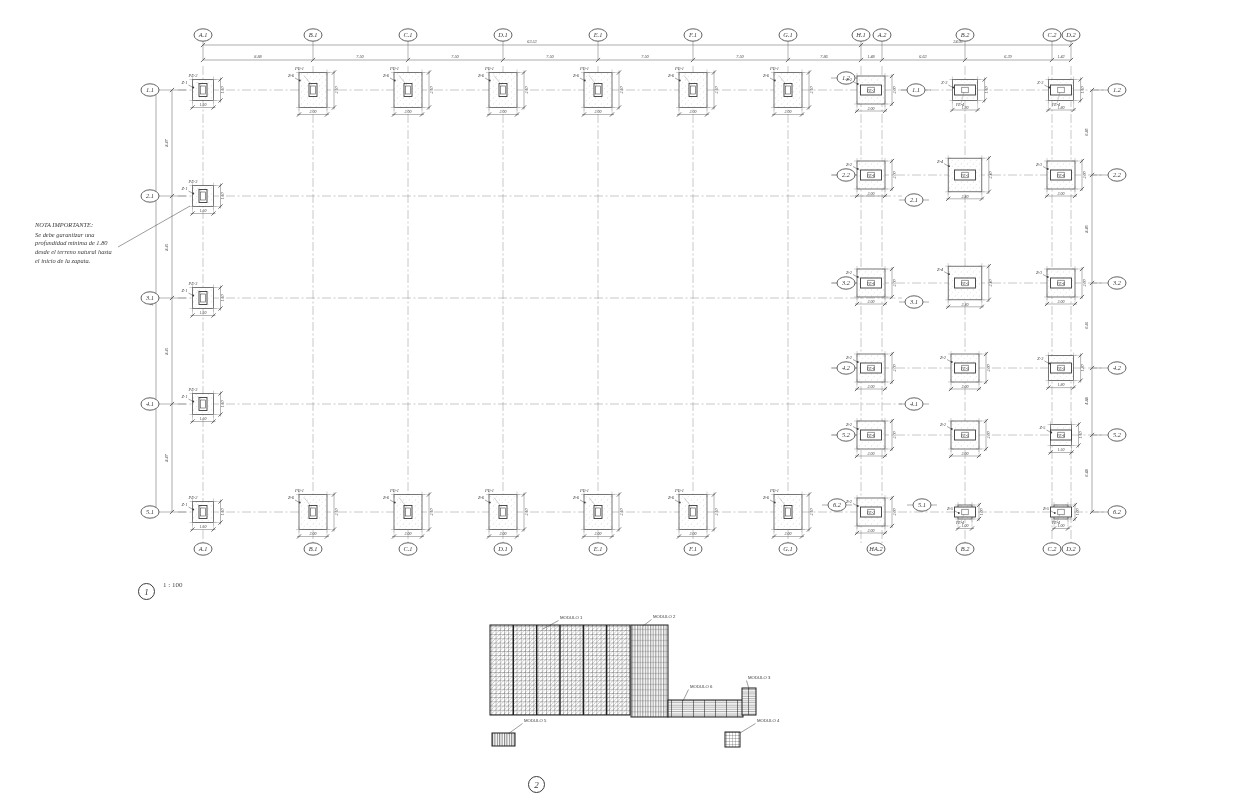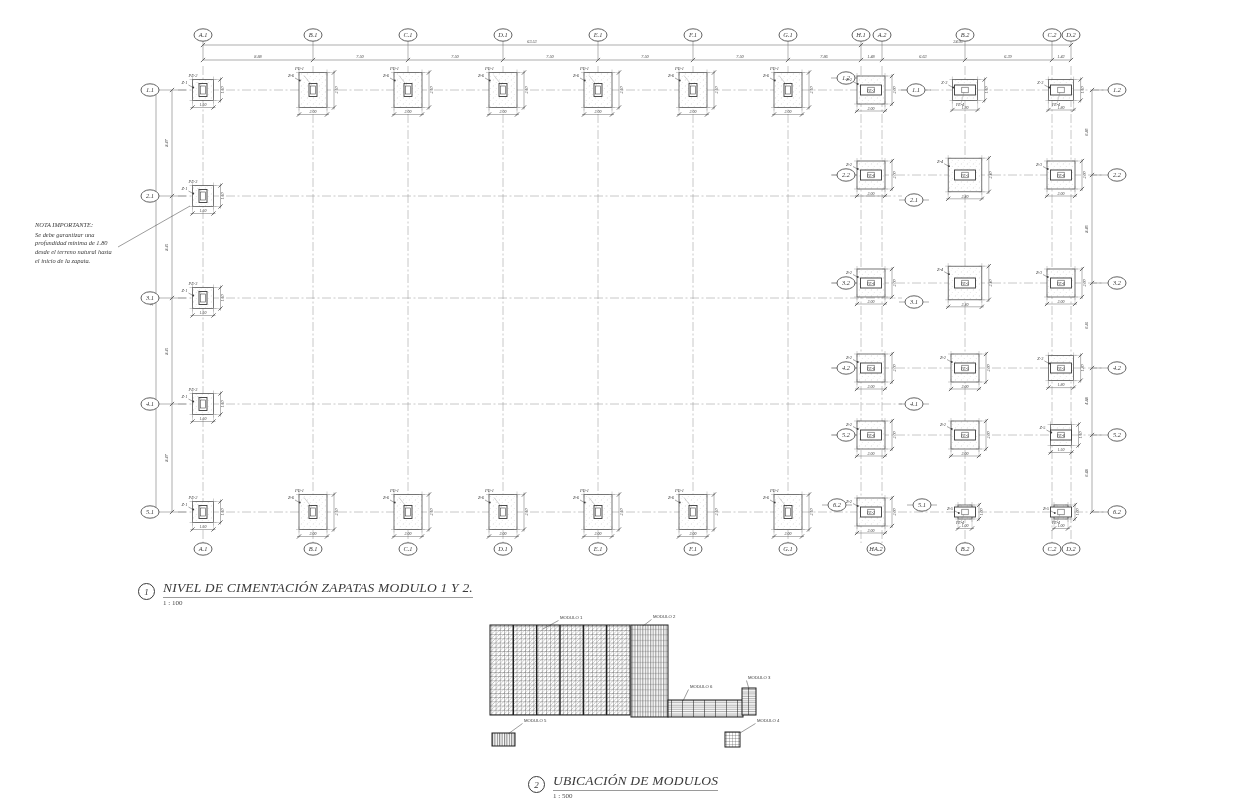--- a/index.html
+++ b/index.html
@@ -1457,7 +1457,6 @@
   <div class="viewtitle" id="vt1">
     <div class="vnum">1</div>
     <div class="vtxt">
-      <div class="t">NIVEL DE CIMENTACIÓN ZAPATAS  MODULO 1 Y 2.</div>
       <div class="s">1 : 100</div>
     </div>
   </div>

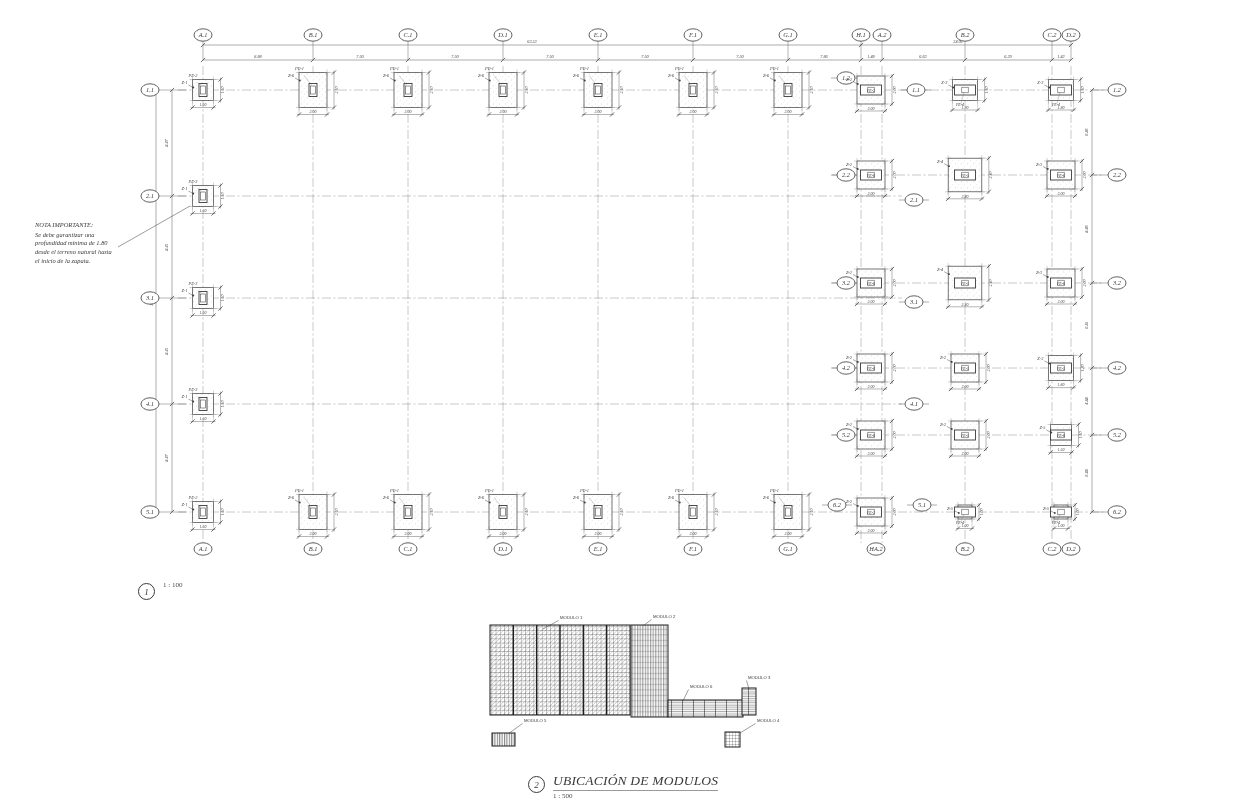--- a/index.html
+++ b/index.html
@@ -1463,10 +1463,6 @@
 
   <div class="viewtitle" id="vt2">
     <div class="vnum">2</div>
-    <div class="vtxt">
-      <div class="t">UBICACIÓN DE MODULOS</div>
-      <div class="s">1 : 500</div>
-    </div>
   </div>
 
 </div>

